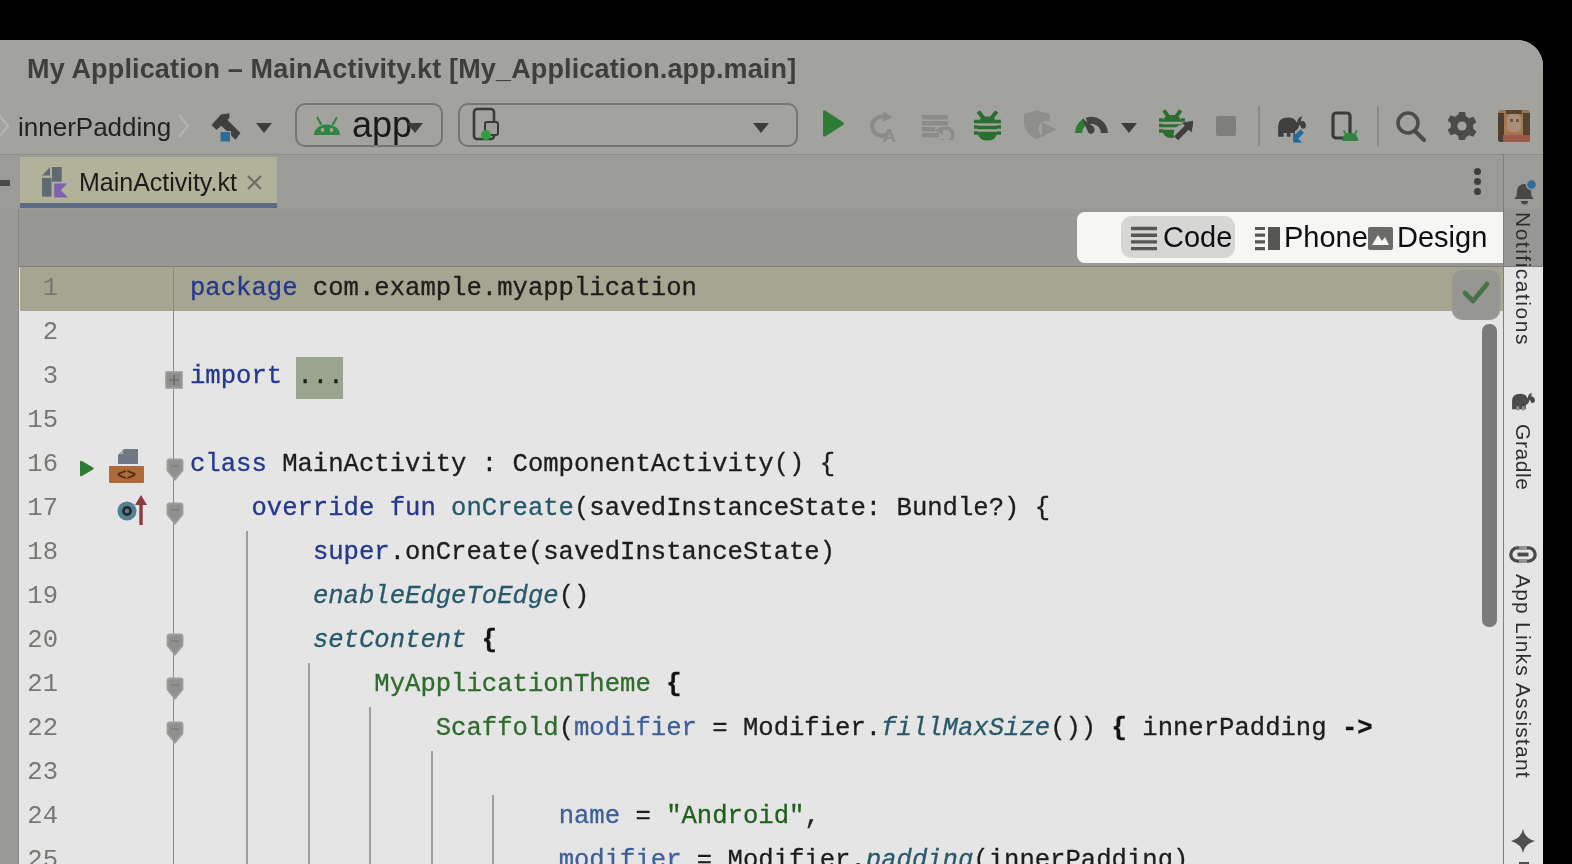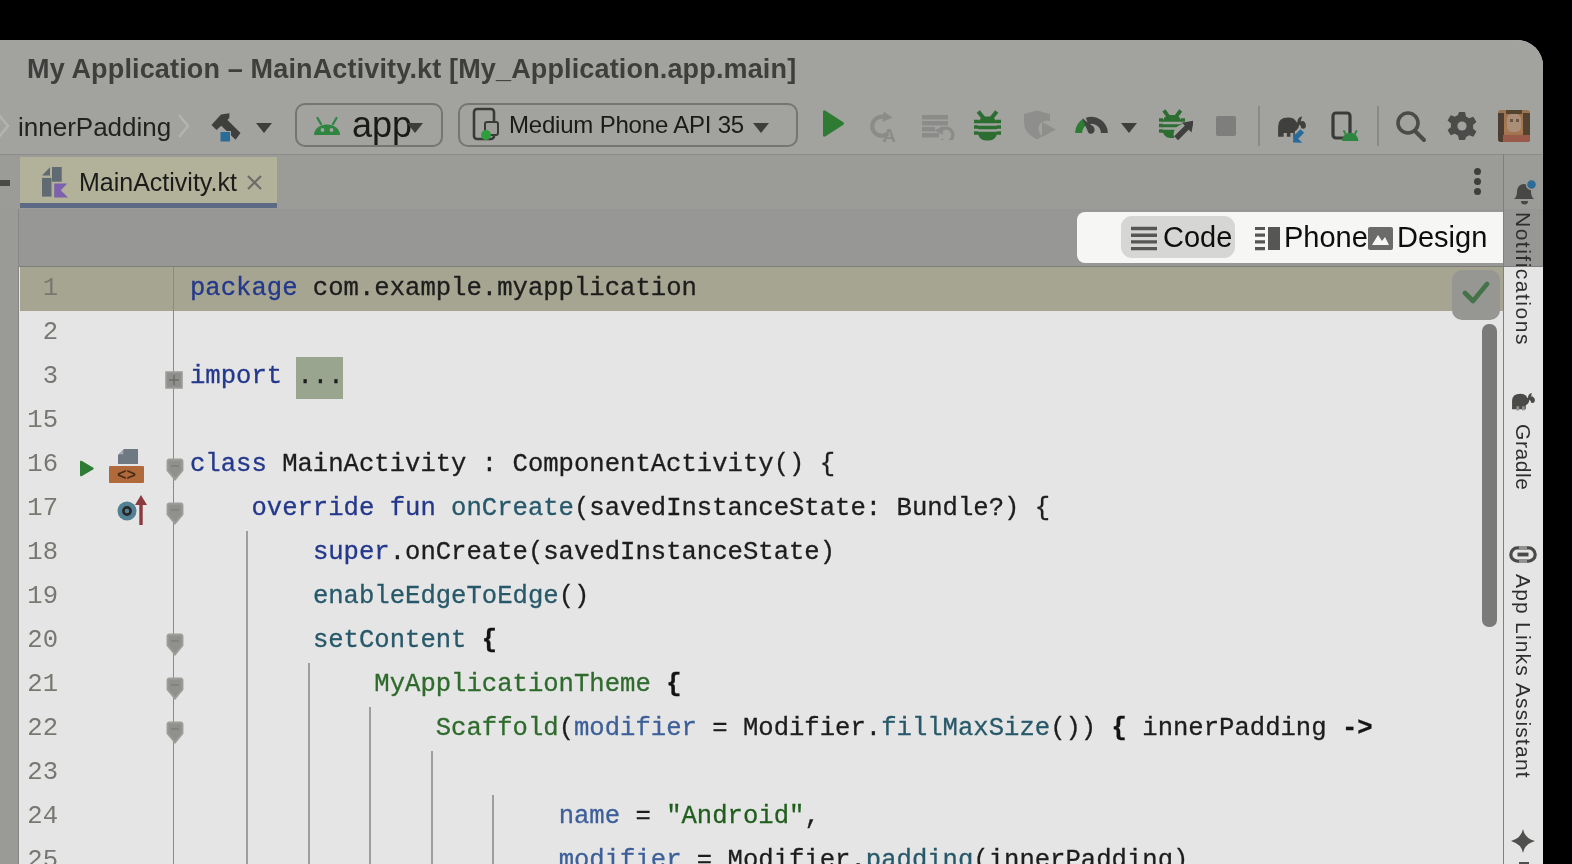--- a/index.html
+++ b/index.html
@@ -86,7 +86,6 @@
     <rect x="14" y="16" width="13" height="13" rx="2" fill="#9d9d9a" stroke="#3a3a38" stroke-width="2"></rect>
     <circle cx="15" cy="29" r="5" fill="#2f9e3d"></circle>
   </svg>
-  <div class="chiptext" style="left:509px;font-size:24px;letter-spacing:-0.2px">Medium Phone API 35</div>
   <div class="caret" style="left:753px;top:83px"></div>
 
   <svg class="abs" style="left:820px;top:68px" width="26" height="31" viewBox="0 0 26 31">

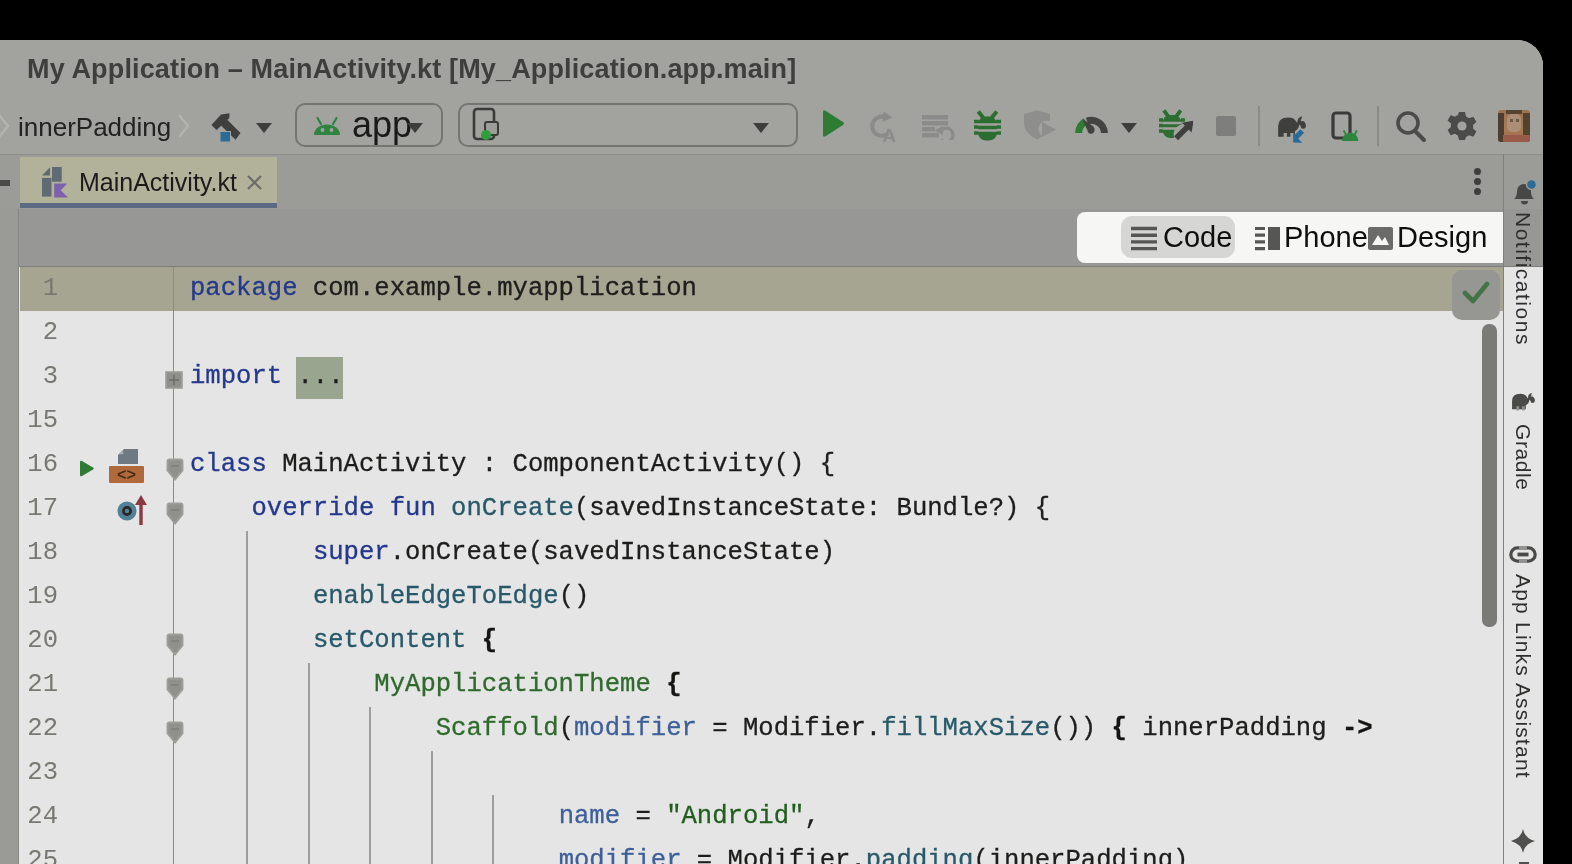--- a/index.html
+++ b/index.html
@@ -23,7 +23,7 @@
         font-family:"Liberation Mono", monospace; font-size:25.6px; color:#787873; }
   .kw { color:#24388c; }
   .fn { color:#27596a;margin-top:47px; }
-  .fni { color:#27596a; }
+  .fni { color:#27596a; font-style:italic; }
   .cg { color:#2e6b2c; }
   .st { color:#215e1d; }
   .na { color:#3d5f9a; }

